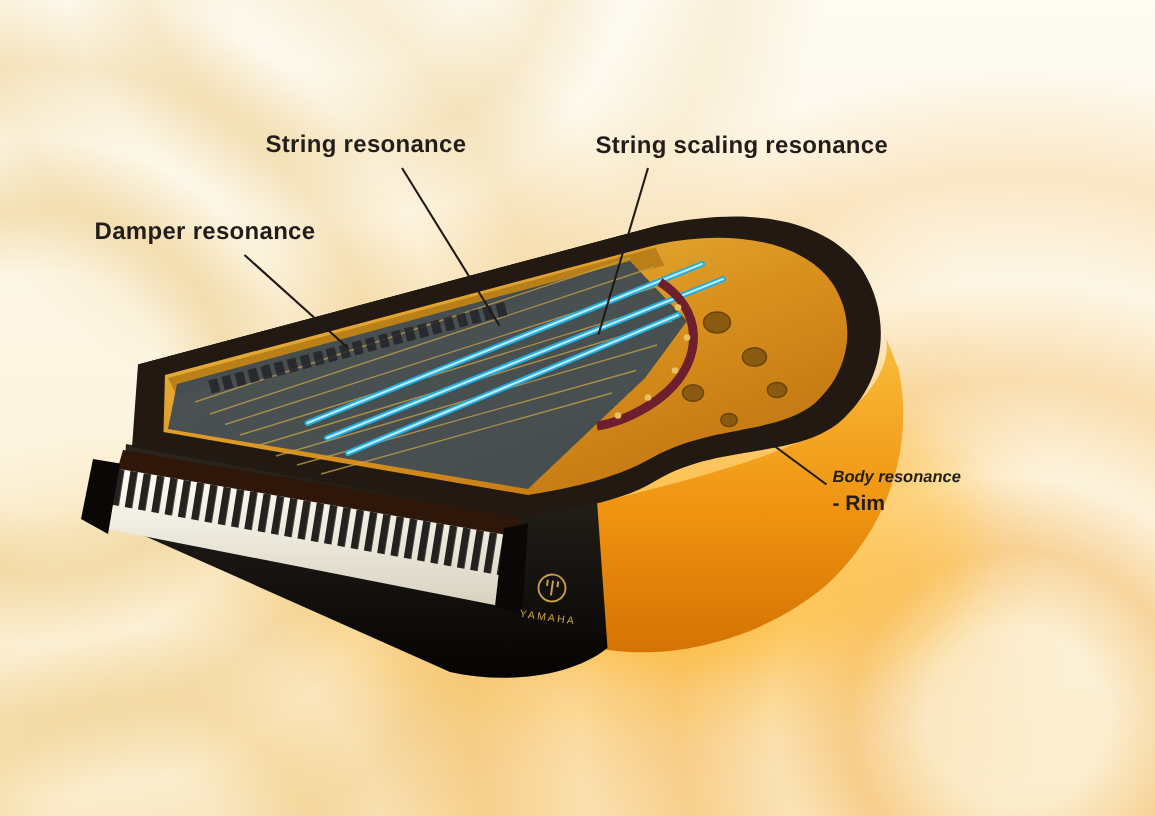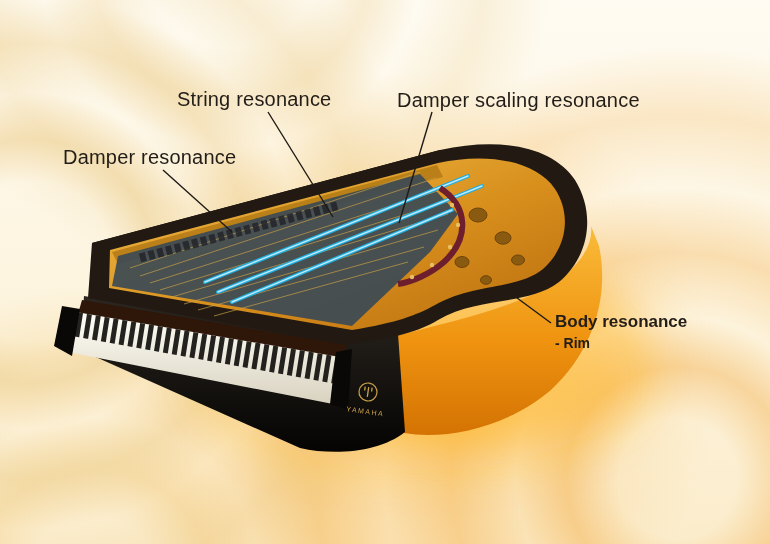--- a/index.html
+++ b/index.html
@@ -20,8 +20,8 @@
   .art { position:absolute; left:0; top:0; }
   .label {
     position:absolute;
-    font-weight:normal;
-    font-size:20px;
+    font-weight:bold;
+    font-size:16px;
     color:#221d18;
     letter-spacing:0.2px;
     white-space:nowrap;

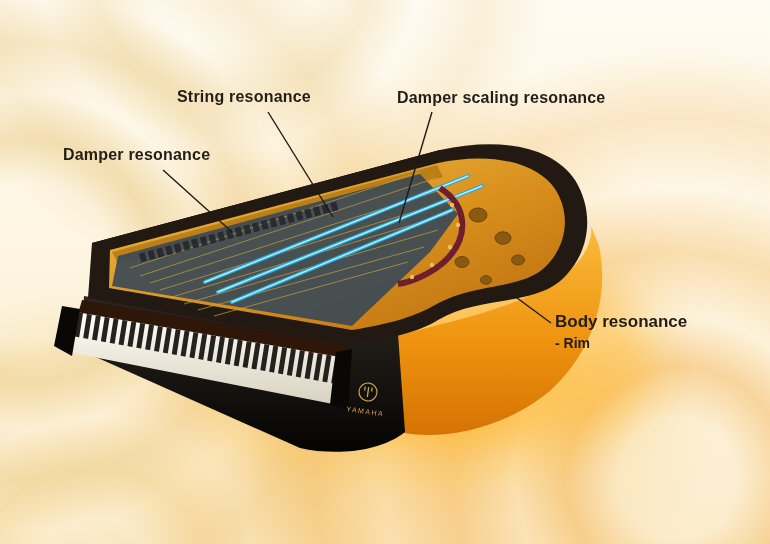--- a/index.html
+++ b/index.html
@@ -158,7 +158,7 @@
 
   <div class="label lbl-string">String resonance</div>
 
-  <div class="label lbl-duplex">Damper scaling resonance</div>
+  <div class="label lbl-duplex">String scaling resonance</div>
 
   <div class="body-group">
     <div class="label-main">Body resonance</div>

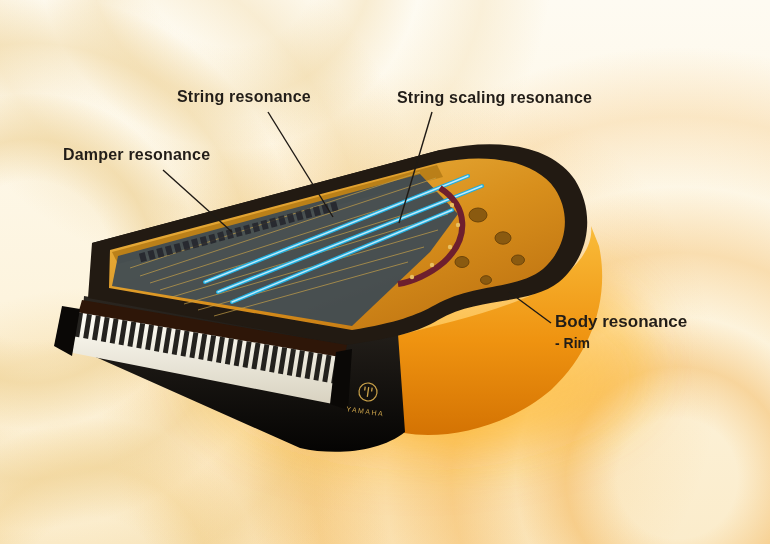--- a/index.html
+++ b/index.html
@@ -30,7 +30,7 @@
   .lbl-string { left:177px; top:88px;  }
   .lbl-duplex { left:397px; top:89px;  }
   .body-group { position:absolute; left:555px; top:312px; color:#221d18; }
-  .body-group .label-main { font-weight:bold; font-size:17px; white-space:nowrap; }
+  .body-group .label-main { font-weight:bold; font-size:11px; white-space:nowrap;font-style:italic; }
   .body-group .sub { font-size:14px; font-weight:bold; margin-top:3px; white-space:nowrap; }
 </style>
 </head>

